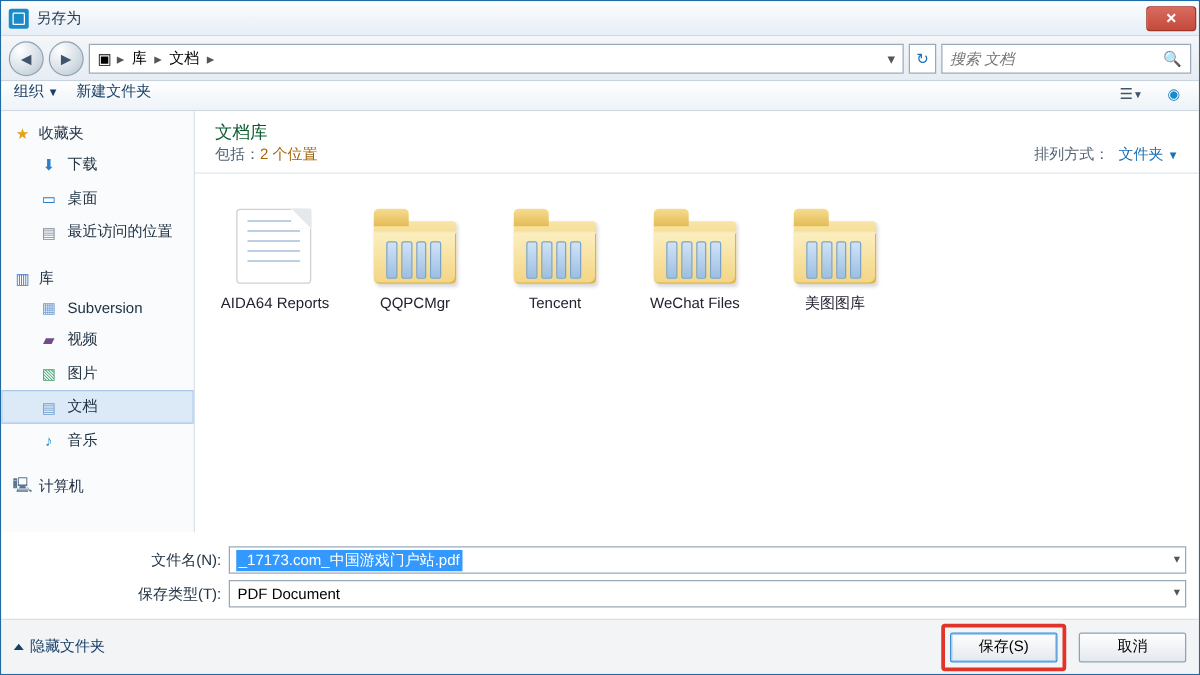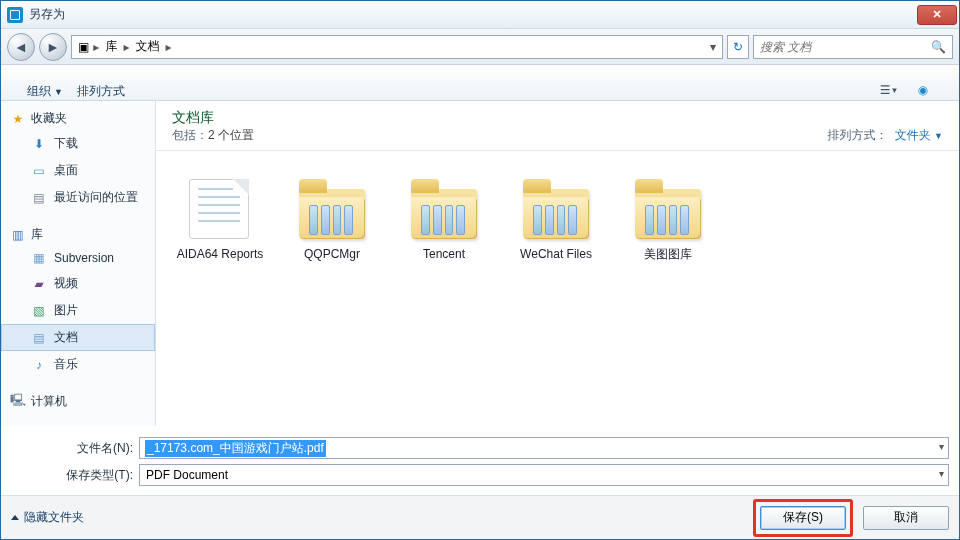--- a/index.html
+++ b/index.html
@@ -27,7 +27,7 @@
   .search .sicon{color:#1a6fb6;}
 
   
-  .toolbar{ height:36px; background:linear-gradient(#fdfefe,#eef3f8); border-bottom:1px solid #cfd8e3; display:flex; align-items:flex-end; padding:0 26px; gap:14px;}
+  .toolbar{ height:24px; background:linear-gradient(#fdfefe,#eef3f8); border-bottom:1px solid #cfd8e3; display:flex; align-items:flex-start; padding:0 10px; gap:14px;}
   .toolbar .tbtn{color:#1a3f66; cursor:pointer;}
   .toolbar .tbtn .arr{font-size:9px; margin-left:3px;}
   .toolbar .spacer{flex:1;}

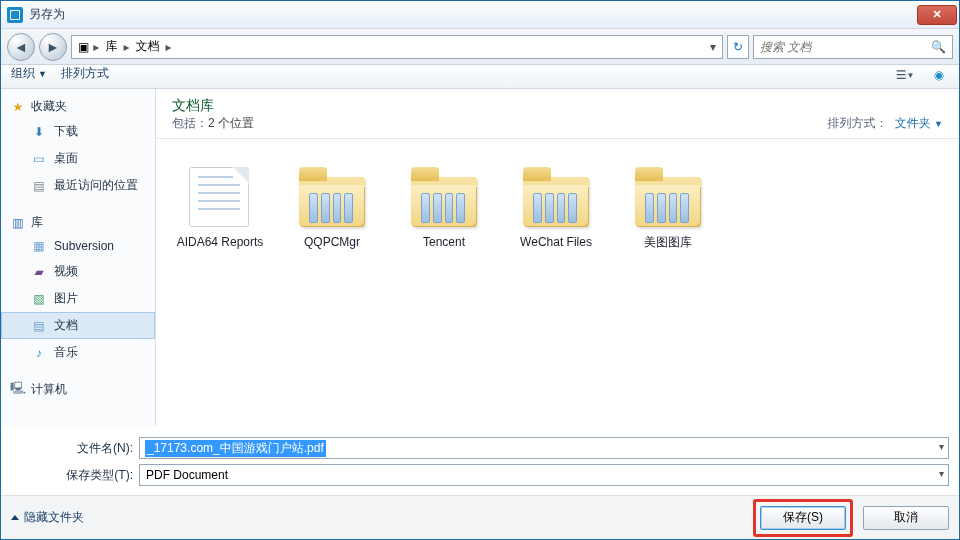--- a/index.html
+++ b/index.html
@@ -114,7 +114,7 @@
 
   <div class="toolbar">
     <span class="tbtn"><span>组织</span><span class="arr">▼</span></span>
-    <span class="tbtn">排列方式</span>
+    <span class="tbtn">新建文件夹</span>
     <span class="spacer"></span>
     <span class="ibtn">☰<span class="arr" style="font-size:8px;">▼</span></span>
     <span class="ibtn" style="color:#1a8bc9;">◉</span>

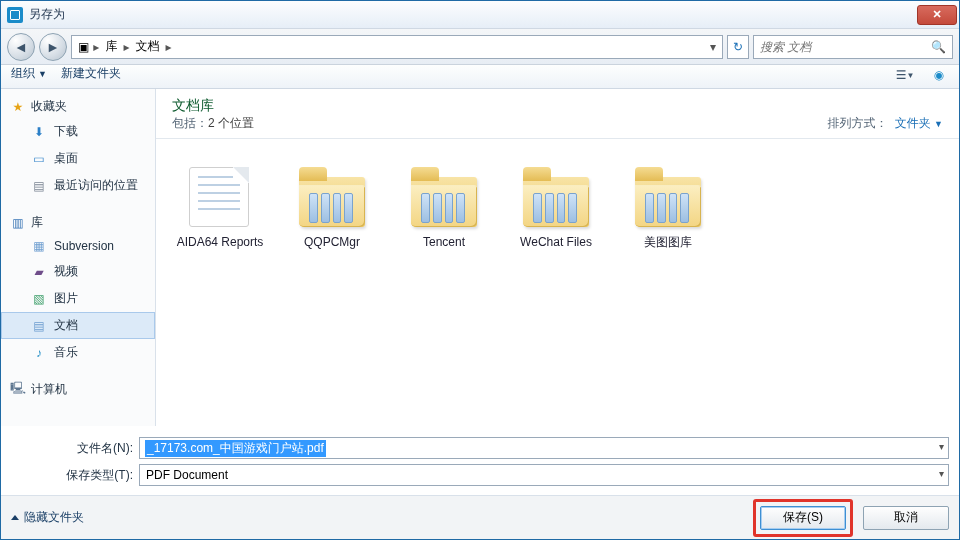--- a/index.html
+++ b/index.html
@@ -46,7 +46,7 @@
   .lib-head{display:flex; align-items:flex-end; padding:8px 16px 6px; border-bottom:1px solid #e2e8ee; gap:24px;}
   .lib-title{color:#0d5a2e; font-size:14px;}
   .lib-sub{color:#536475; font-size:11px;}
-  .lib-sub a{color:#404040; text-decoration:none;}
+  .lib-sub a{color:#a16207; text-decoration:none;}
   .lib-head .spacer{flex:1;}
   .arrange{color:#536475;margin-left:34px;}
   .arrange a{color:#1a6fb6; text-decoration:none; margin-left:4px;}

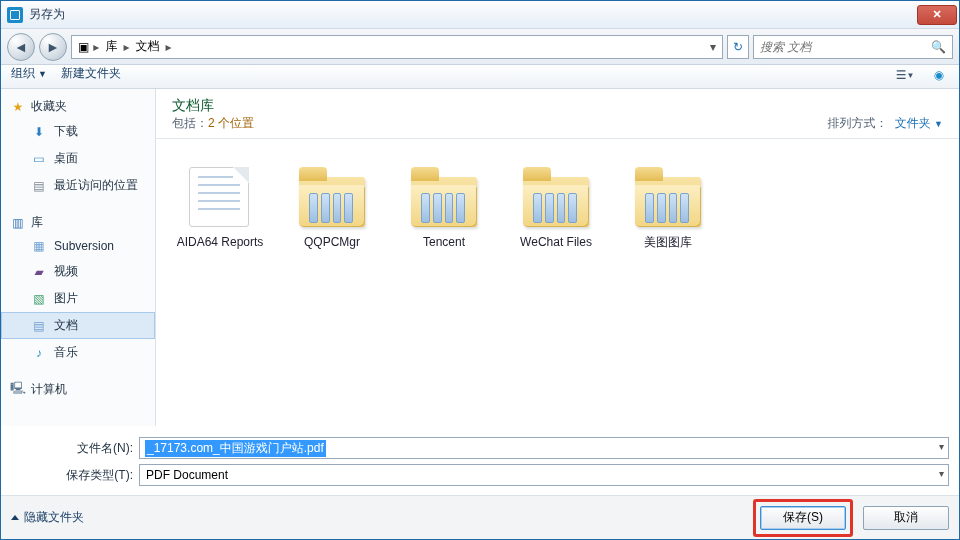--- a/index.html
+++ b/index.html
@@ -68,7 +68,7 @@
   
   .inputs{background:#fff; padding:6px 10px 4px 60px; }
   .row{display:flex; align-items:center; margin:5px 0;}
-  .row .rl{width:72px; text-align:right; margin-right:6px; color:#234;}
+  .row .rl{width:72px; text-align:right; margin-right:6px; color:#234;margin-left:44px;}
   .row .rc{flex:1; position:relative;}
   .tb{width:100%; height:22px; border:1px solid #9aa9b9; background:#fff; padding:0 22px 0 6px;}
   .tb-sel{position:absolute; left:6px; top:3px; background:#3399ff; color:#fff; padding:0 2px;}

